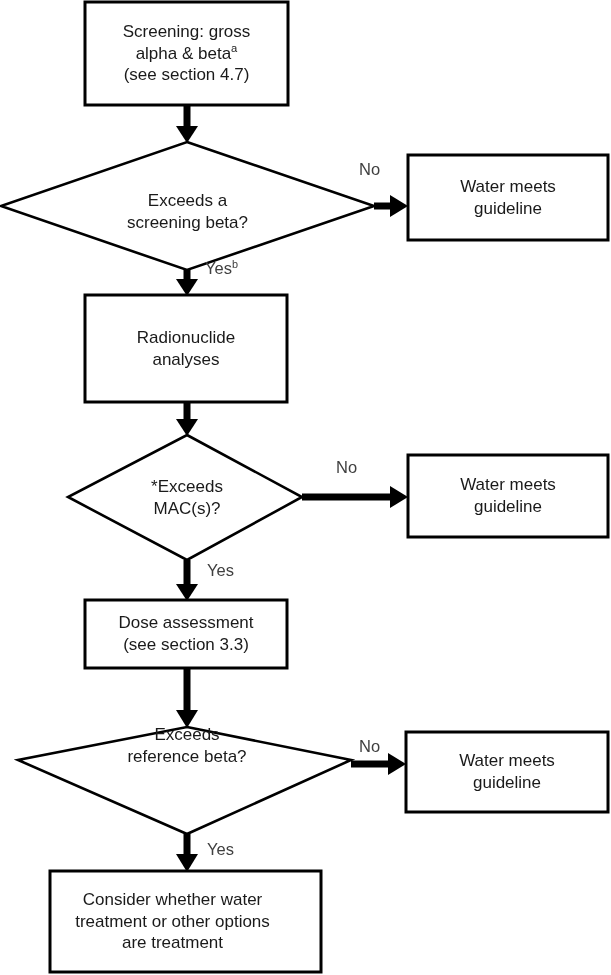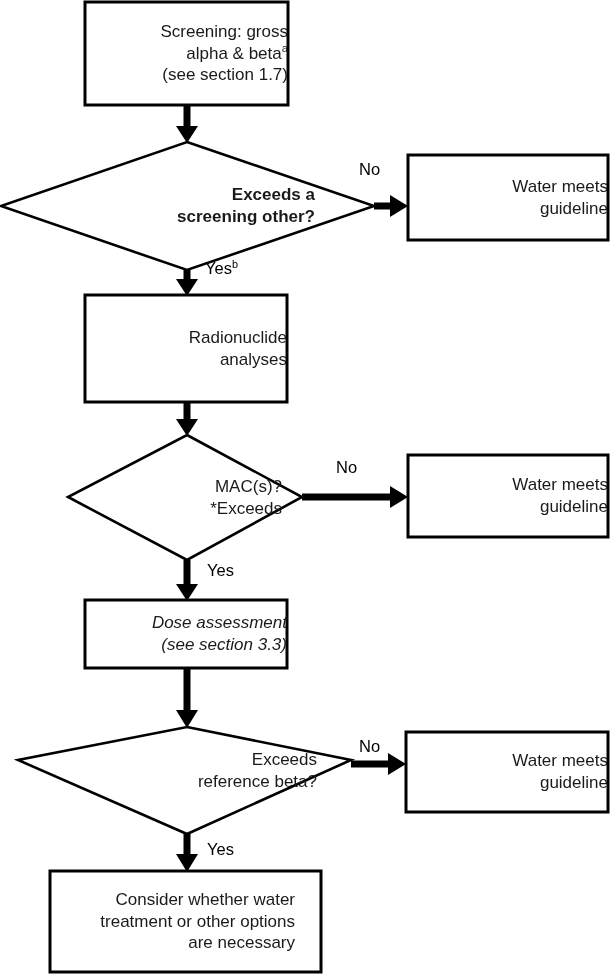--- a/index.html
+++ b/index.html
@@ -31,7 +31,7 @@
     display: flex;
     align-items: center;
     justify-content: center;
-    text-align: right;
+    text-align: center;
     font-size: 17px;
     line-height: 1.28;
     color: #1a1a1a;

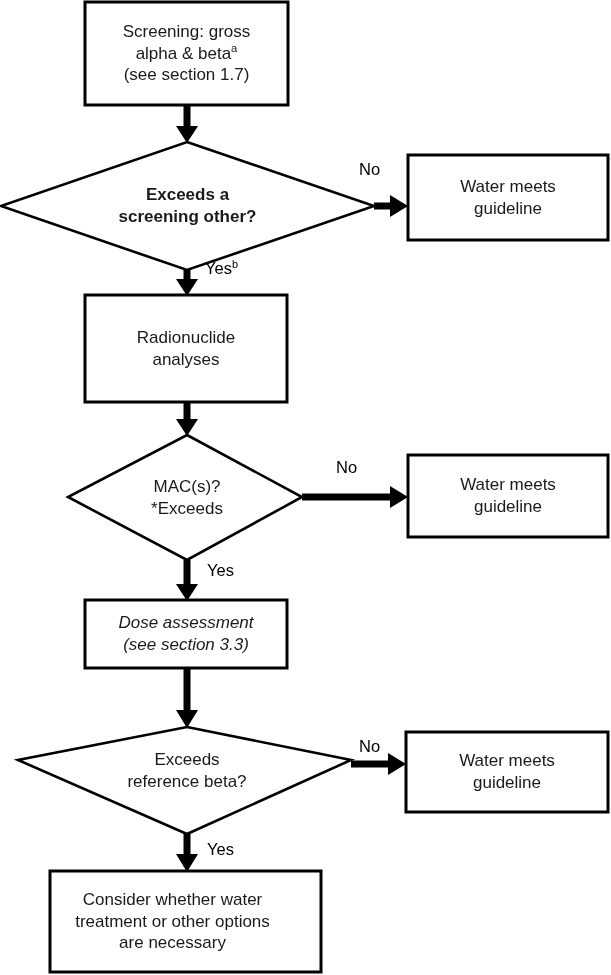--- a/index.html
+++ b/index.html
@@ -130,7 +130,7 @@
     <div class="lines">
       <div>Screening: gross</div>
       <div><span>alpha &amp; beta</span><sup>a</sup></div>
-      <div>(see section 1.7)</div>
+      <div>(see section 4.7)</div>
     </div>
   </div>
 

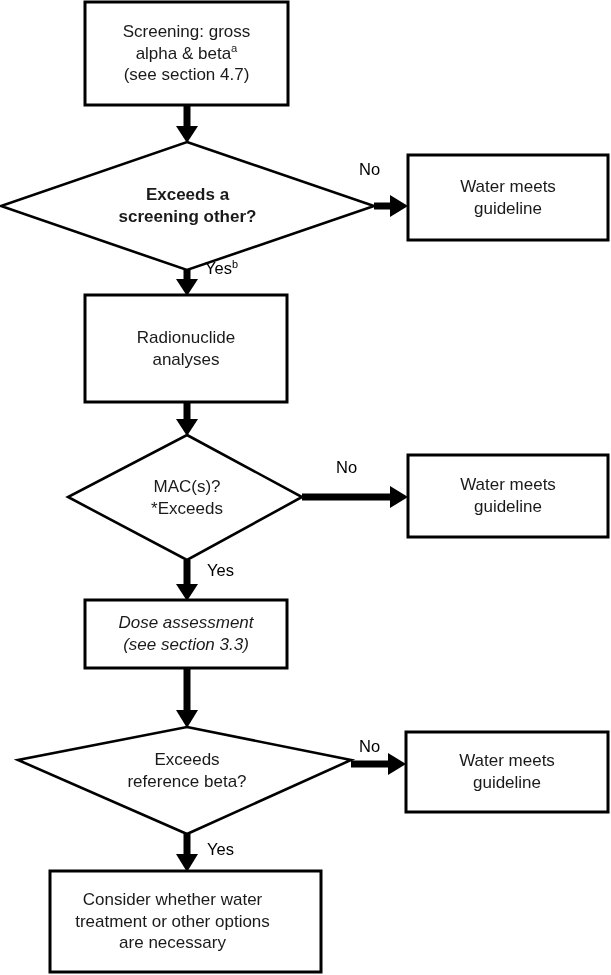--- a/index.html
+++ b/index.html
@@ -44,7 +44,7 @@
     position: absolute;
     font-size: 16.5px;
     line-height: 1.1;
-    color: #000000;
+    color: #404040;
     white-space: nowrap;
   }
   sup {

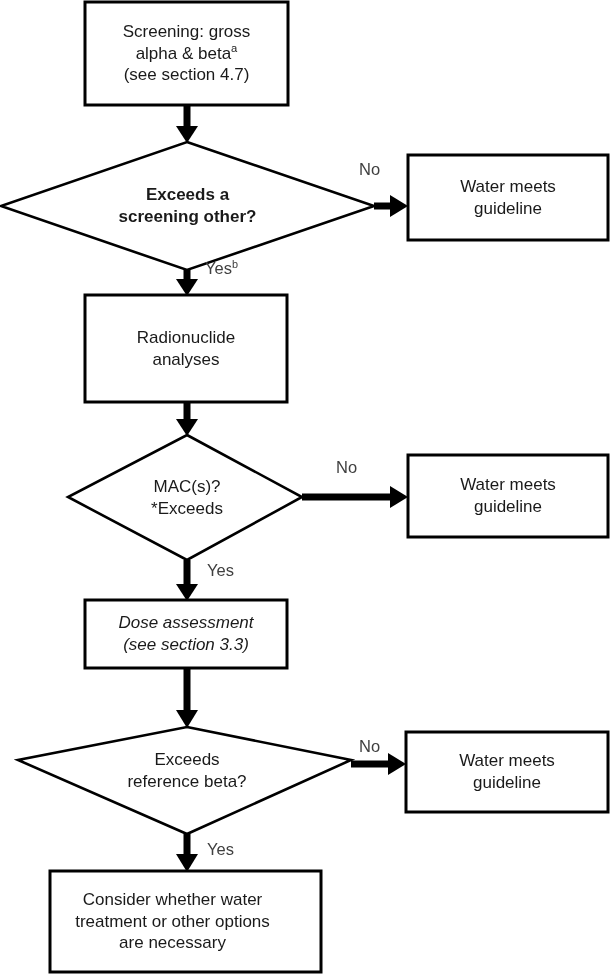--- a/index.html
+++ b/index.html
@@ -134,7 +134,7 @@
     </div>
   </div>
 
-  <div class="node-text" style="left:60px; top:142px; width:255px; height:128px;font-weight:bold;">
+  <div class="node-text" style="left:60px; top:148px; width:255px; height:128px;">
     <div class="lines">
       <div>Exceeds a</div>
       <div>screening other?</div>

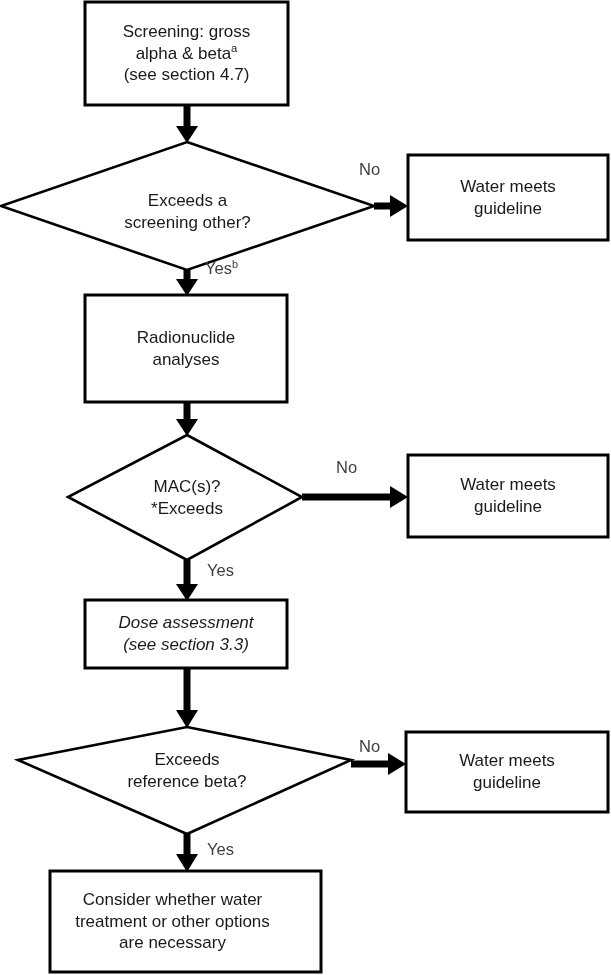--- a/index.html
+++ b/index.html
@@ -137,7 +137,7 @@
   <div class="node-text" style="left:60px; top:148px; width:255px; height:128px;">
     <div class="lines">
       <div>Exceeds a</div>
-      <div>screening other?</div>
+      <div>screening beta?</div>
     </div>
   </div>
 

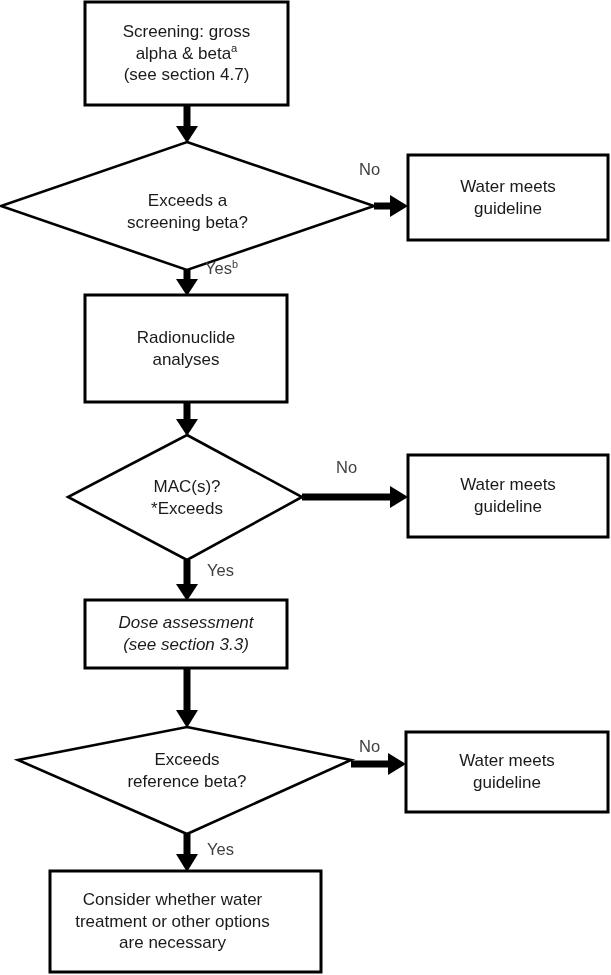--- a/index.html
+++ b/index.html
@@ -157,8 +157,8 @@
 
   <div class="node-text" style="left:92px; top:435px; width:190px; height:125px;">
     <div class="lines">
+      <div>*Exceeds</div>
       <div>MAC(s)?</div>
-      <div>*Exceeds</div>
     </div>
   </div>
 

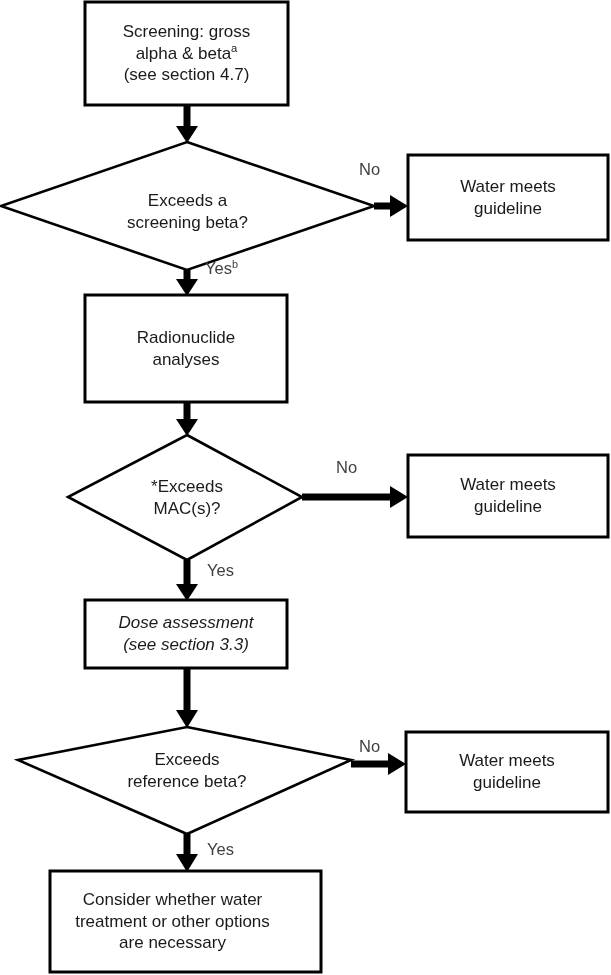--- a/index.html
+++ b/index.html
@@ -169,7 +169,7 @@
     </div>
   </div>
 
-  <div class="node-text" style="left:85px; top:600px; width:202px; height:68px;font-style:italic;">
+  <div class="node-text" style="left:85px; top:600px; width:202px; height:68px;">
     <div class="lines">
       <div>Dose assessment</div>
       <div>(see section 3.3)</div>

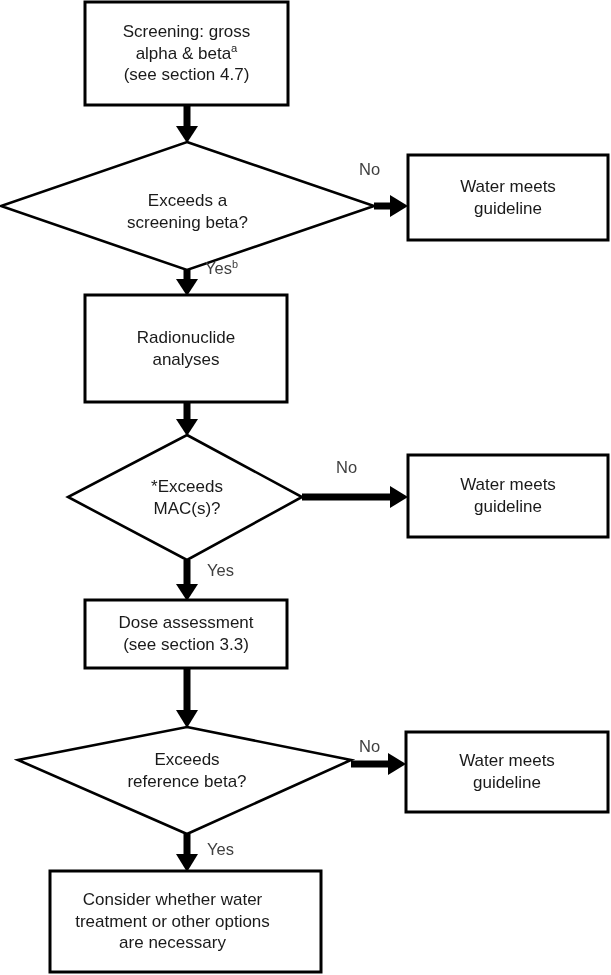--- a/index.html
+++ b/index.html
@@ -176,7 +176,7 @@
     </div>
   </div>
 
-  <div class="node-text" style="left:57px; top:717px; width:260px; height:107px;">
+  <div class="node-text" style="left:57px; top:692px; width:260px; height:107px;">
     <div class="lines">
       <div>Exceeds</div>
       <div>reference beta?</div>

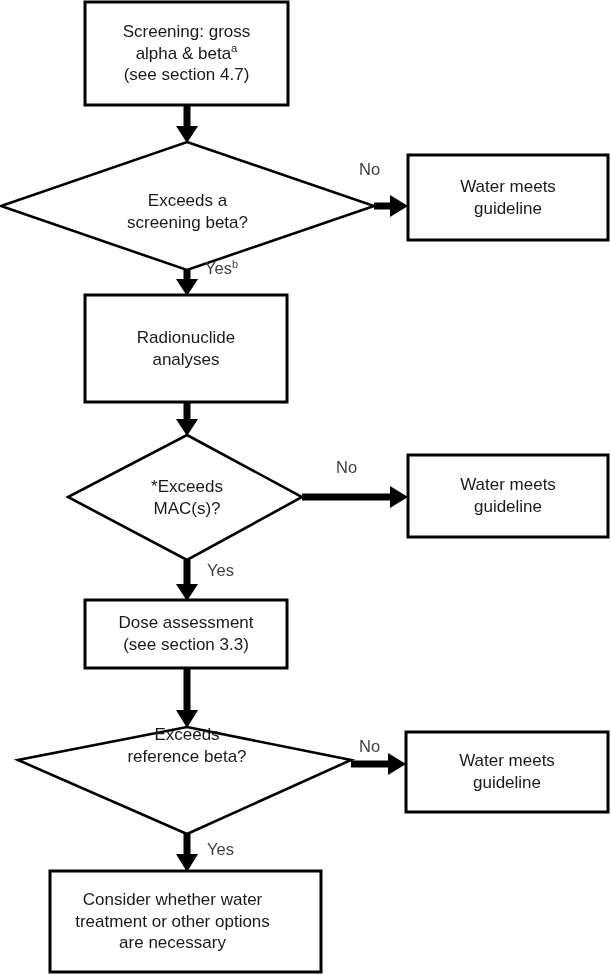--- a/index.html
+++ b/index.html
@@ -194,7 +194,7 @@
     <div class="lines">
       <div>Consider whether water</div>
       <div>treatment or other options</div>
-      <div>are necessary</div>
+      <div>are treatment</div>
     </div>
   </div>
 

